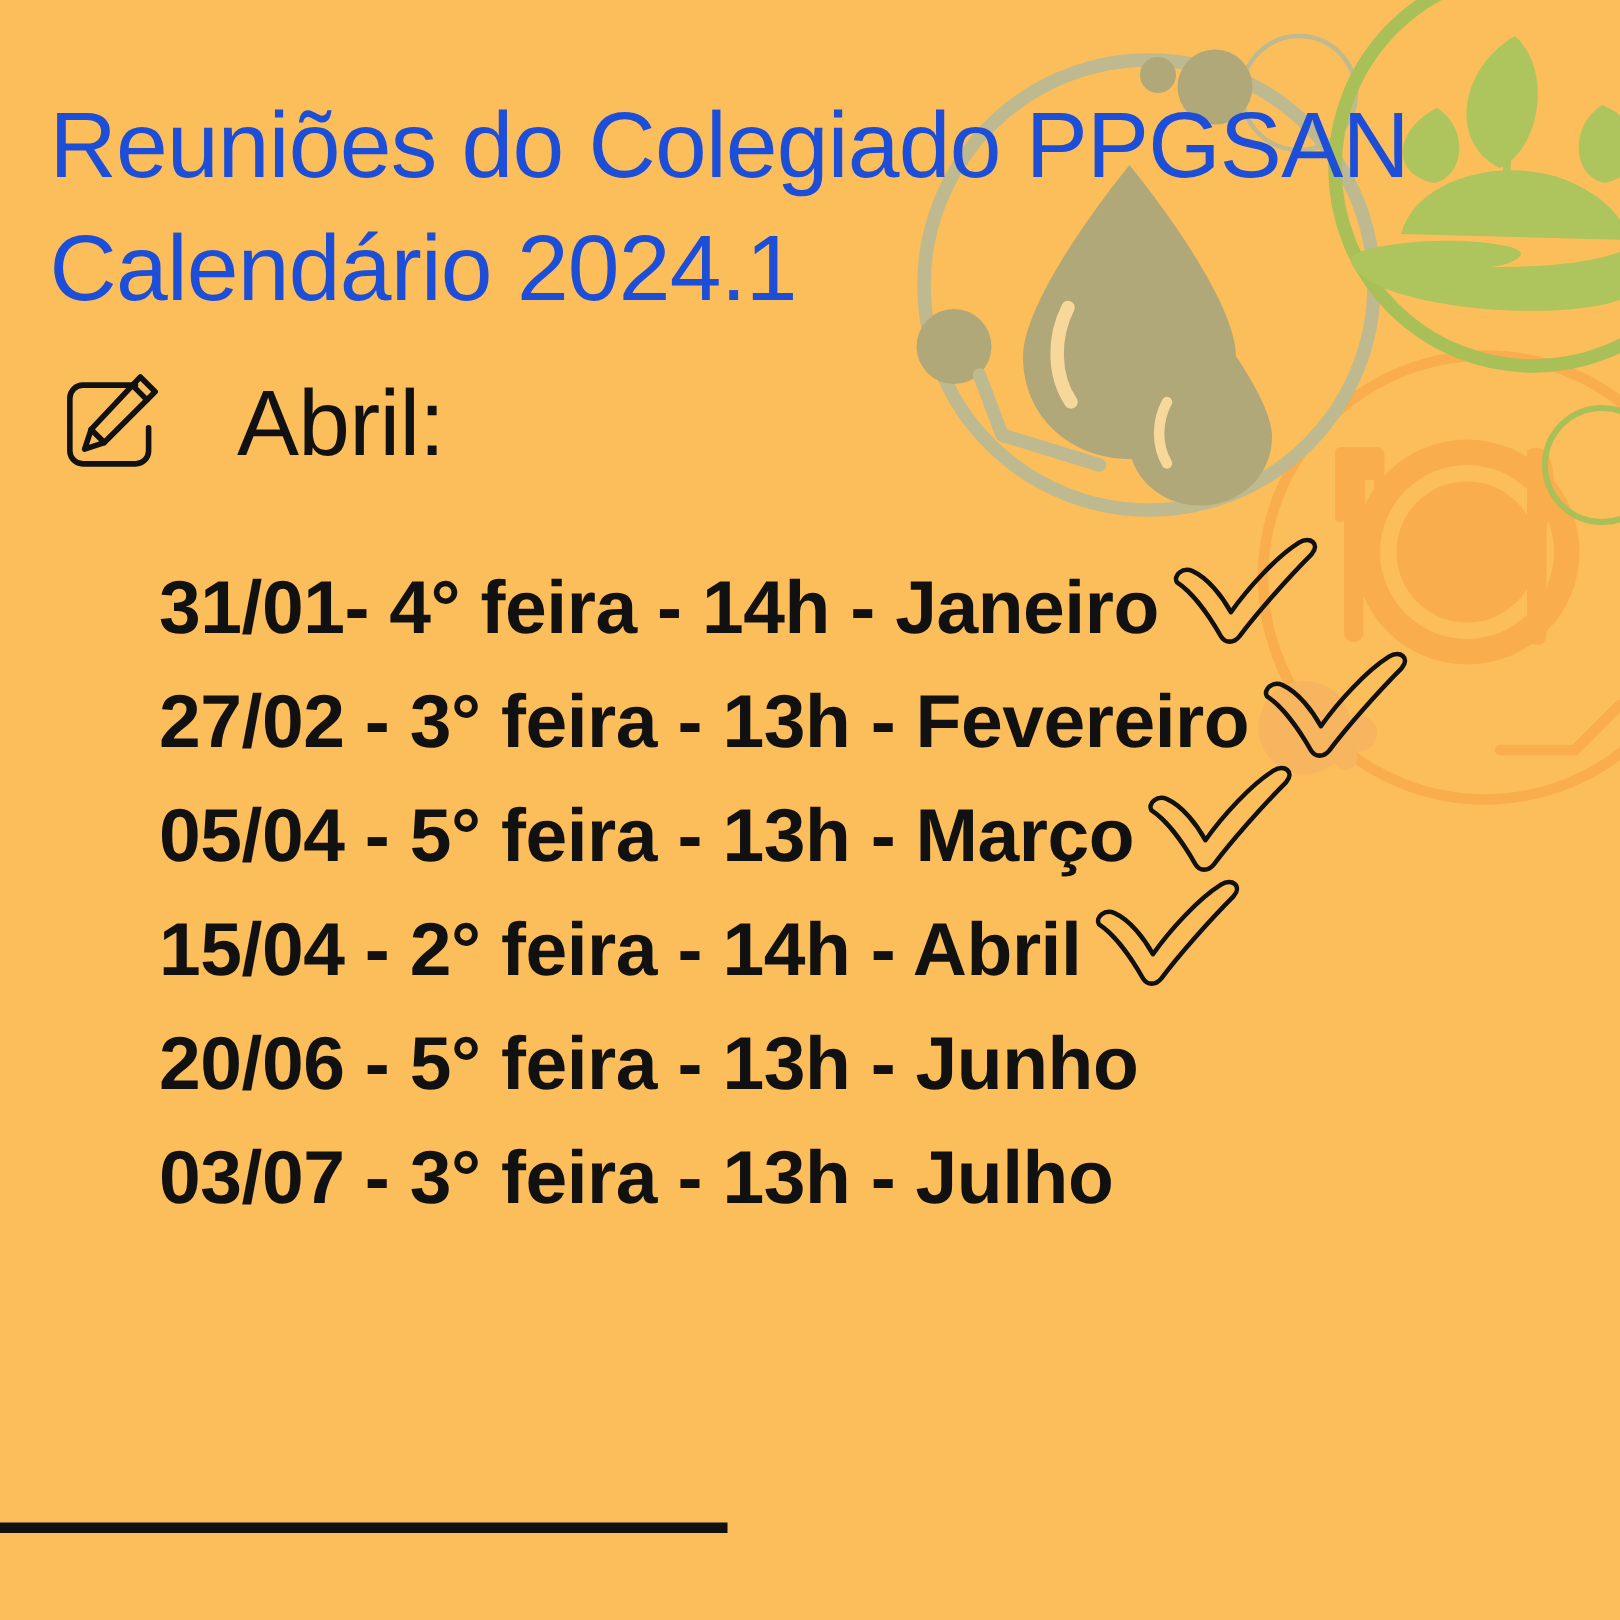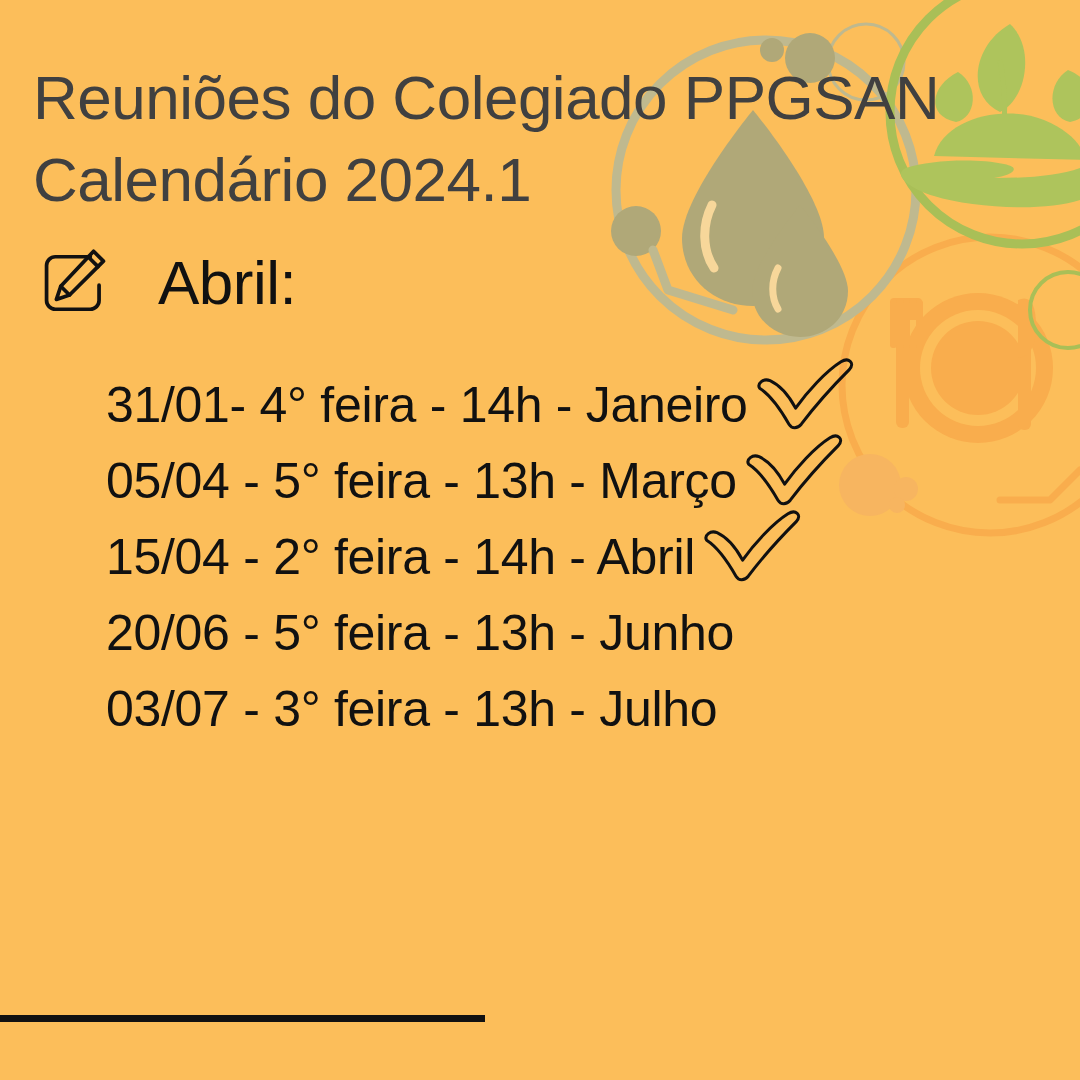--- a/index.html
+++ b/index.html
@@ -48,7 +48,7 @@
     font-weight: 400;
     line-height: 82px;
     letter-spacing: -0.5px;
-    color: #404040;
+    color: #1d4ed8;
     white-space: nowrap;
   }
 

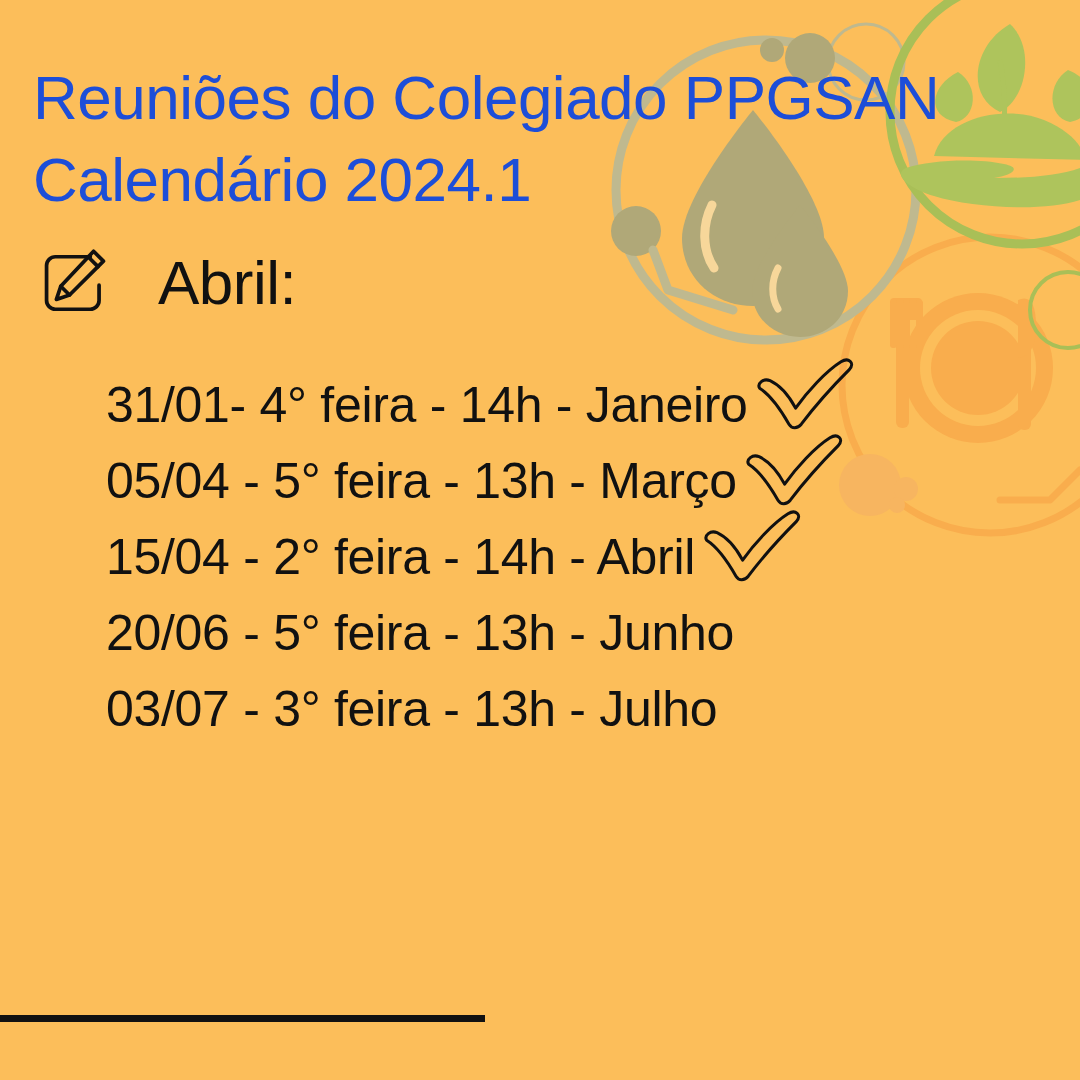--- a/index.html
+++ b/index.html
@@ -89,7 +89,7 @@
   }
   .date-text {
     font-size: 50px;
-    font-weight: 400;
+    font-weight: 700;
     letter-spacing: -0.3px;
     color: #111111;
     white-space: nowrap;

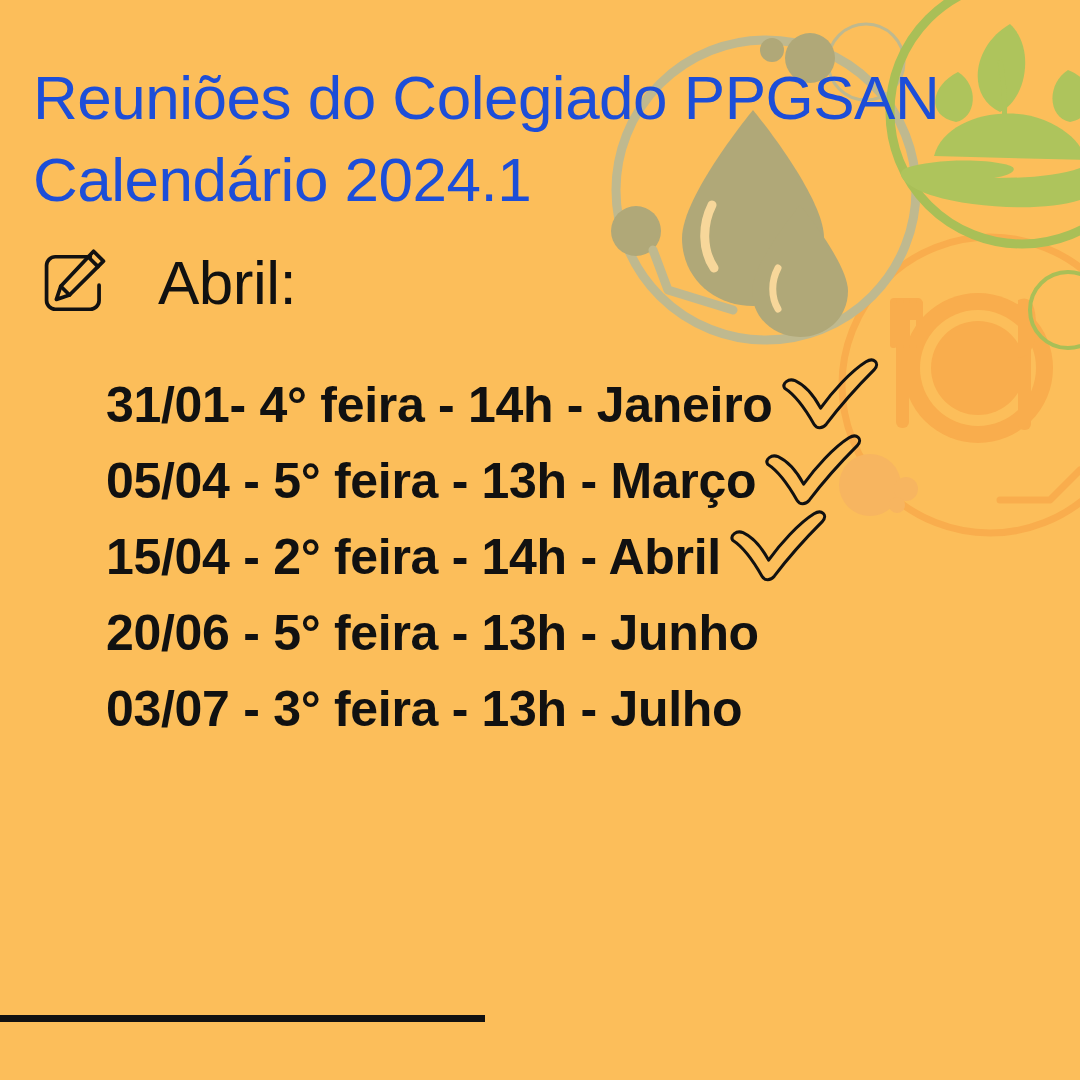--- a/index.html
+++ b/index.html
@@ -215,6 +215,15 @@
   </svg>
         </li>
         <li class="date-row">
+          <span class="date-text">27/02 - 3° feira - 13h - Fevereiro</span>
+          <svg class="check-mark" viewBox="0 0 110 82">
+    <path d="M6 36 C 3 31, 10 25, 17 28 C 28 33, 38 46, 44 57
+             C 56 40, 76 18, 92 8 C 100 3, 107 9, 101 16
+             C 84 33, 62 58, 50 74 C 46 79, 40 79, 37 74
+             C 29 60, 17 43, 6 36 Z" fill="none" stroke="#111111" stroke-width="3.2" stroke-linecap="round" stroke-linejoin="round"></path>
+  </svg>
+        </li>
+        <li class="date-row">
           <span class="date-text">05/04 - 5° feira - 13h - Março</span>
           <svg class="check-mark" viewBox="0 0 110 82">
     <path d="M6 36 C 3 31, 10 25, 17 28 C 28 33, 38 46, 44 57

